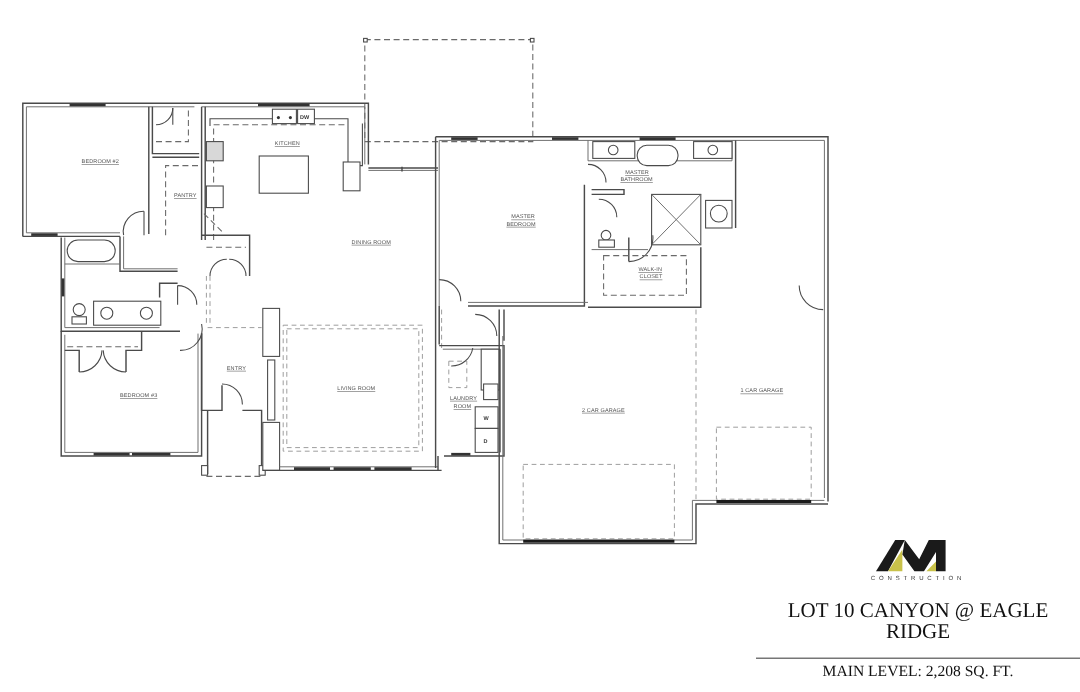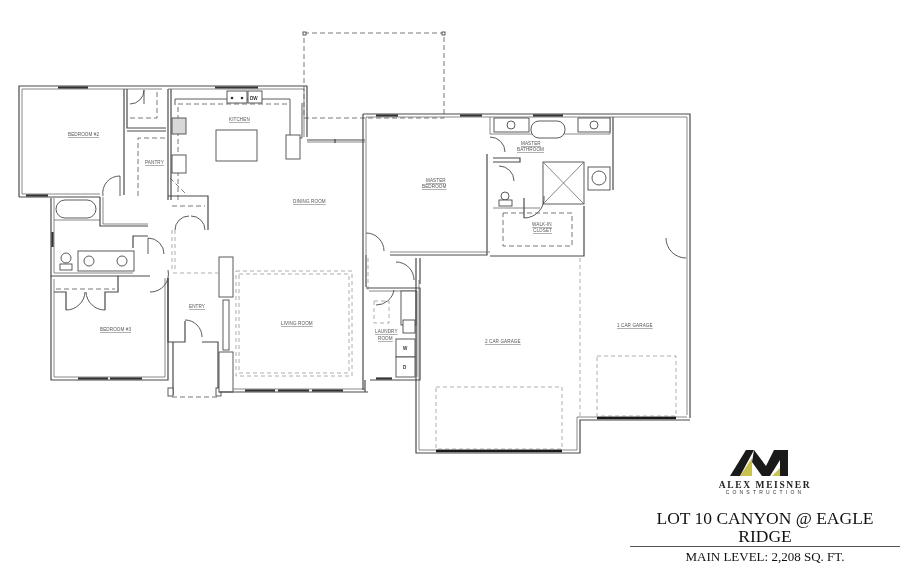--- a/index.html
+++ b/index.html
@@ -240,7 +240,6 @@
       <polygon points="50,20 50,28 42,28" fill="#c9c24a"></polygon>
     </svg>
   </div>
-  <div class="brand-name">ALEX MEISNER</div>
   <div class="brand-sub">CONSTRUCTION</div>
   <div class="lot-title">LOT 10 CANYON @ EAGLE RIDGE</div>
   <div class="sqft">MAIN LEVEL:  2,208 SQ. FT.</div>

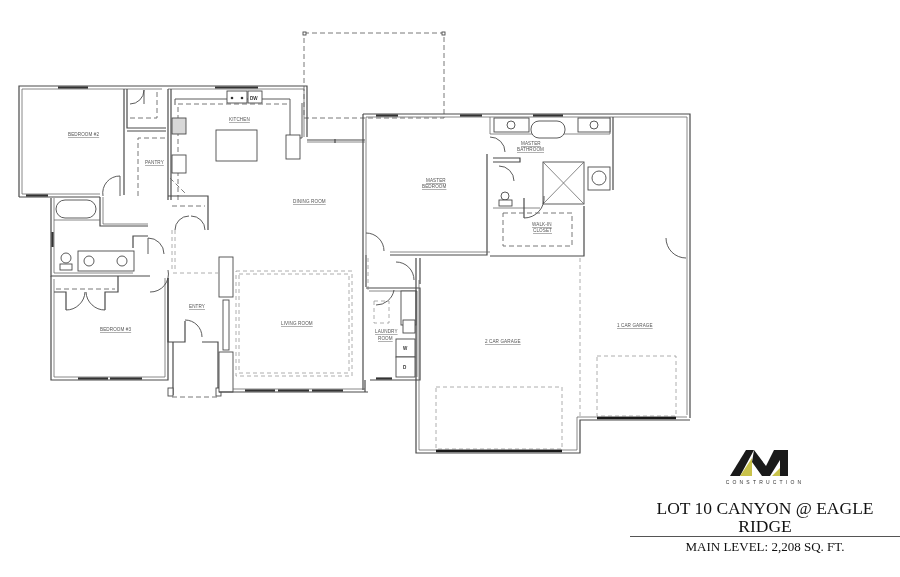--- a/index.html
+++ b/index.html
@@ -20,7 +20,7 @@
   .logo-wrap { position: relative; height: 34px; }
   .brand-name { font-family: "Liberation Serif", serif; font-weight: bold; font-size: 9.5px; letter-spacing: 1.6px; color: #222; margin-top: 0px; }
   .brand-sub { font-family: "Liberation Sans", sans-serif; font-size: 5px; letter-spacing: 3.2px; color: #333; margin-top: -1px; }
-  .lot-title { font-family: "Liberation Serif", serif; font-size: 17.5px; color: #111; margin-top: 14px; line-height: 18px; display: inline-block; border-bottom: 1.5px solid #555; padding: 0 2px 1px 2px; }
+  .lot-title { font-family: "Liberation Serif", serif; font-size: 17.5px; color: #111; margin-top: 14px; line-height: 18px; display: inline-block; border-bottom: 1.5px solid #555; padding: 0 2px 13px 2px; }
   .address { font-family: "Liberation Serif", serif; font-size: 17.5px; color: #111; line-height: 19px; margin-top: 1px; }
   .sqft { font-family: "Liberation Serif", serif; font-size: 13px; color: #111; line-height: 16px; margin-top: 2px; }
 </style>

